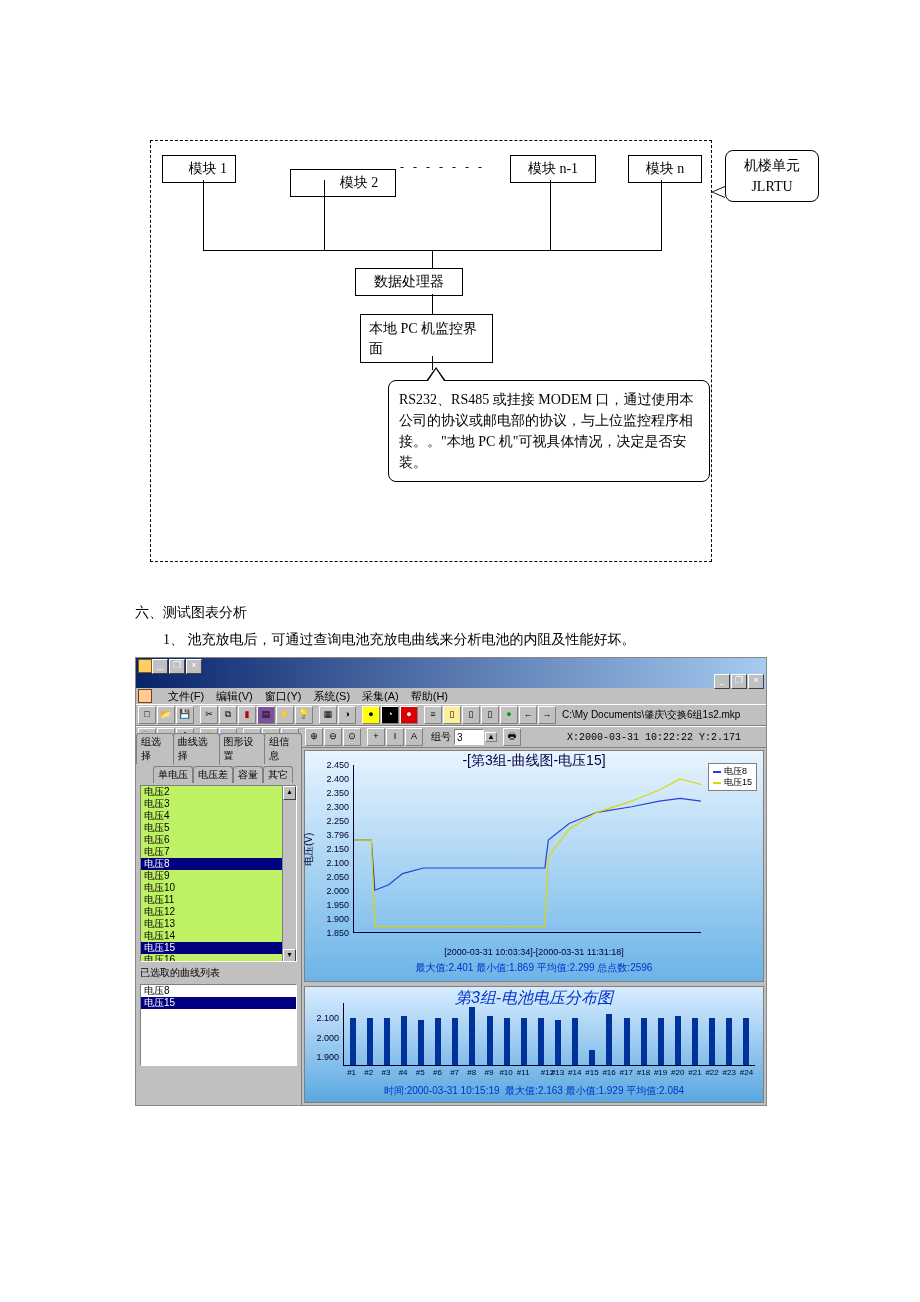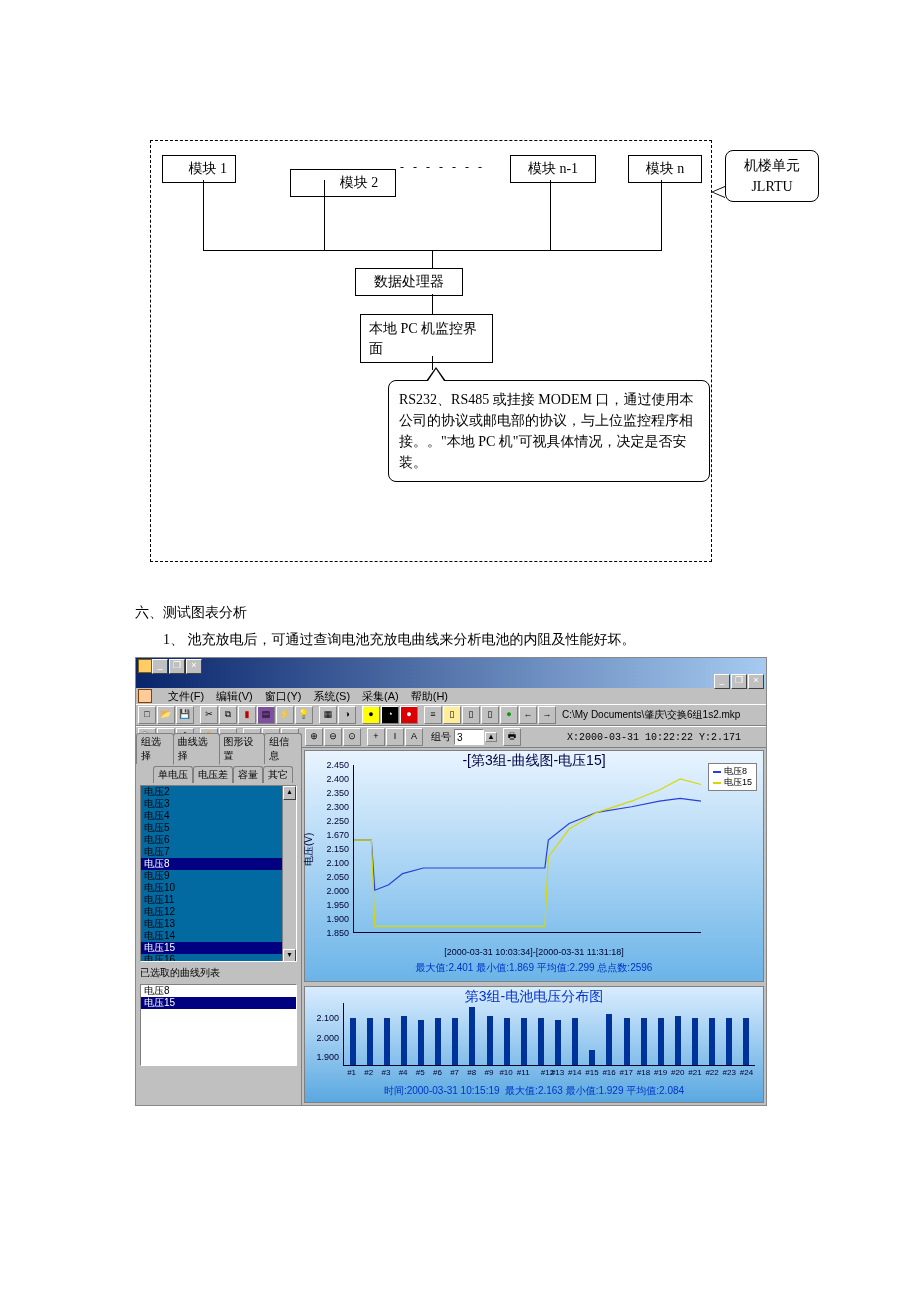--- a/index.html
+++ b/index.html
@@ -149,7 +149,7 @@
   .subtab.active { background: #c0c0c0; }
   .listbox {
     margin: 2px 4px; height: 175px;
-    background: #0369a1; border: 1px solid #808080;
+    background: #bef264; border: 1px solid #808080;
     border-right-color: #fff; border-bottom-color: #fff;
     overflow: hidden; position: relative;
     font-size: 10px;

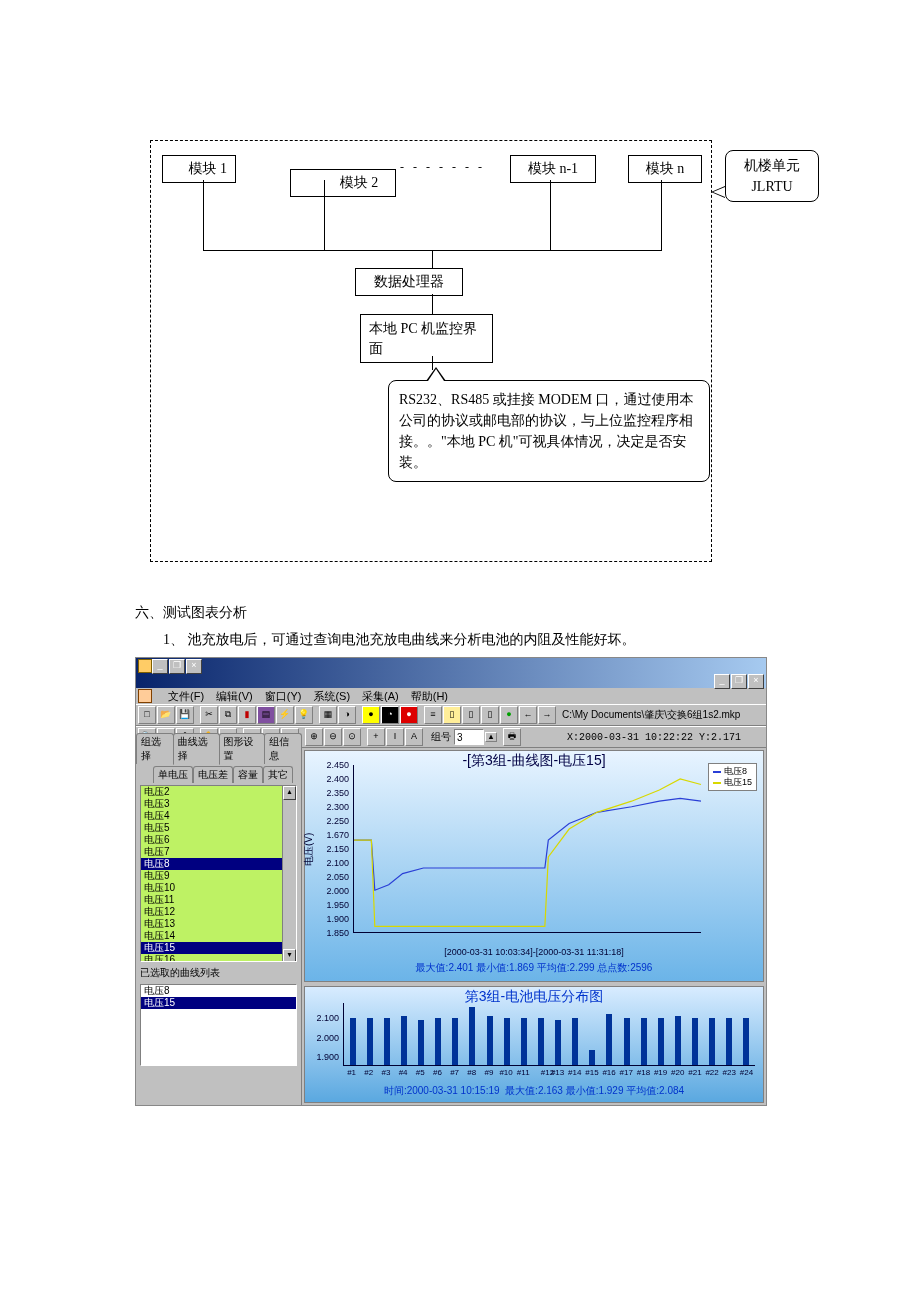--- a/index.html
+++ b/index.html
@@ -439,7 +439,7 @@
               <div class="ytick" style="top: 126px;">2.050</div>
               <div class="ytick" style="top: 112px;">2.100</div>
               <div class="ytick" style="top: 98px;">2.150</div>
-              <div class="ytick" style="top: 84px;">1.670</div>
+              <div class="ytick" style="top: 84px;">3.796</div>
               <div class="ytick" style="top: 70px;">2.250</div>
               <div class="ytick" style="top: 56px;">2.300</div>
               <div class="ytick" style="top: 42px;">2.350</div>

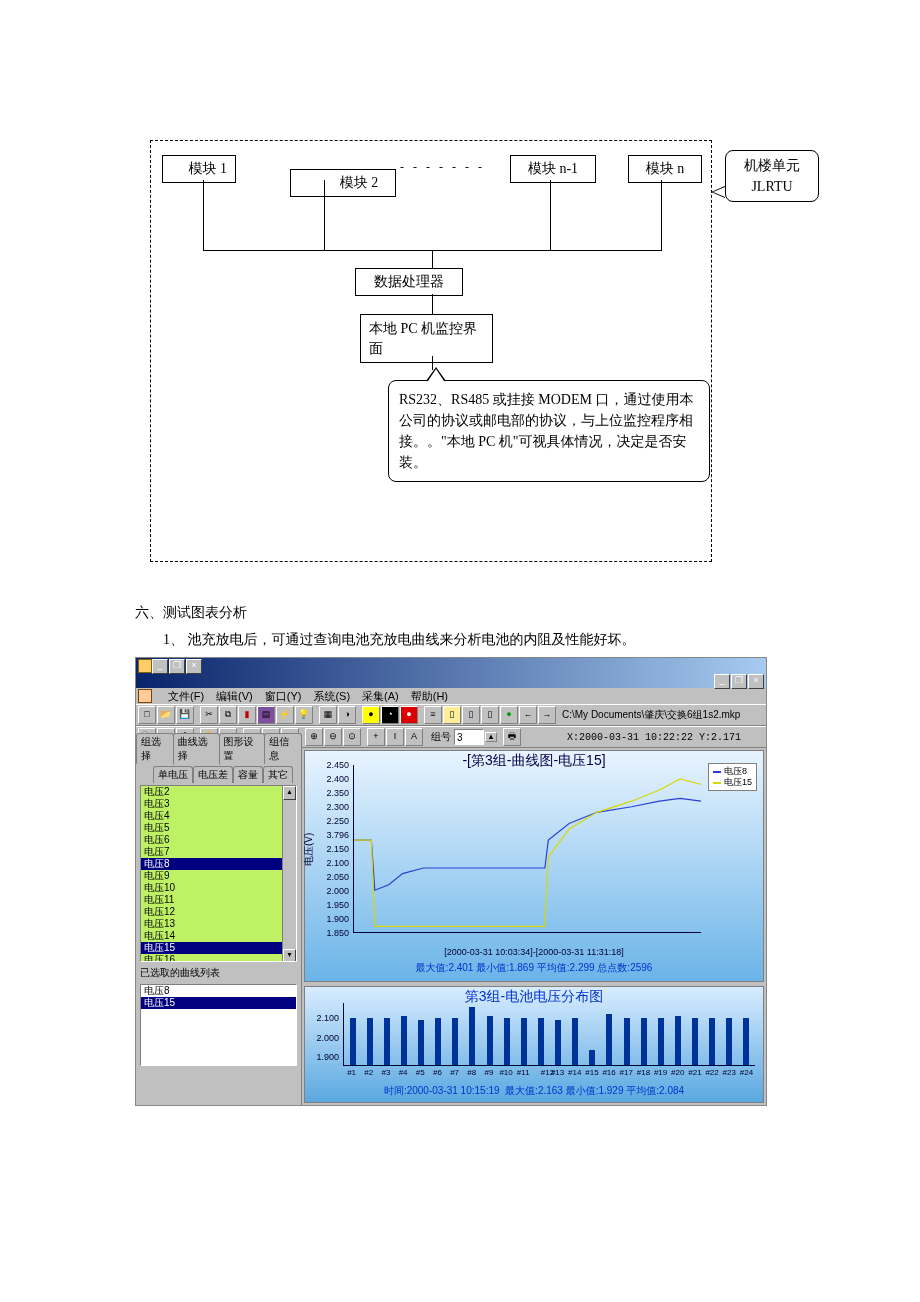--- a/index.html
+++ b/index.html
@@ -223,7 +223,7 @@
   }
   .chart-bot .ct {
     position: absolute; top: 1px; left: 50%; transform: translateX(-50%);
-    font-size: 14px; color: #0033cc;
+    font-size: 16px; color: #0033cc; font-style: italic;
   }
   .barplot {
     position: absolute; left: 38px; top: 16px; right: 8px; bottom: 36px;

